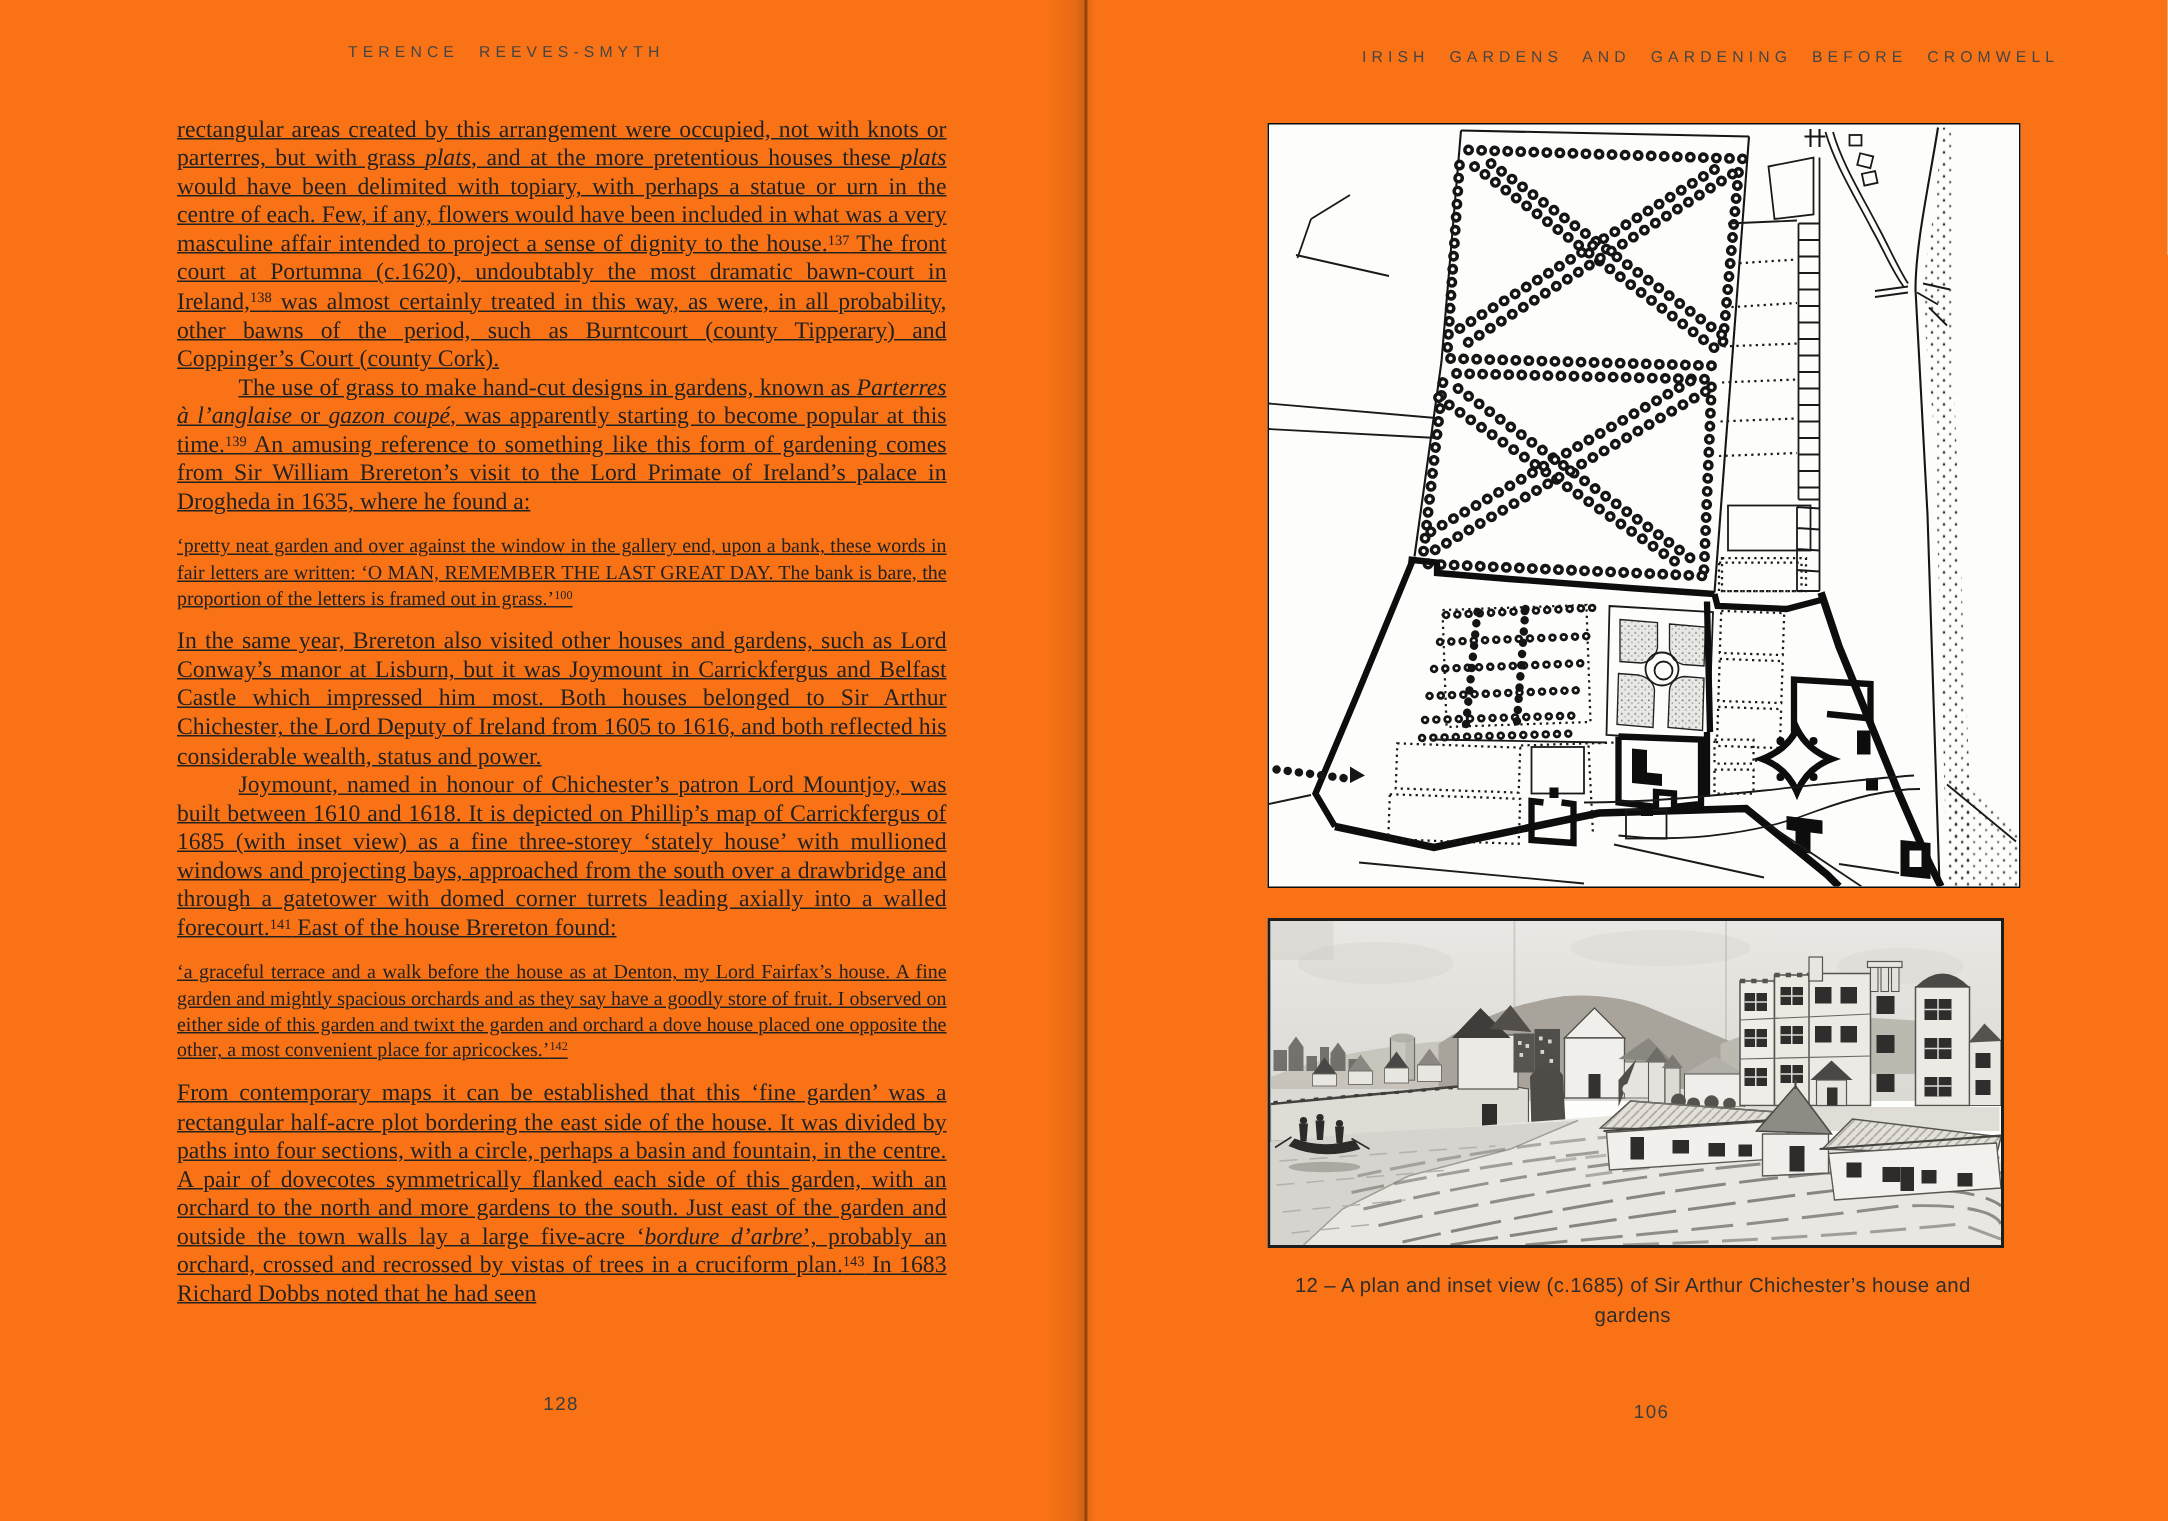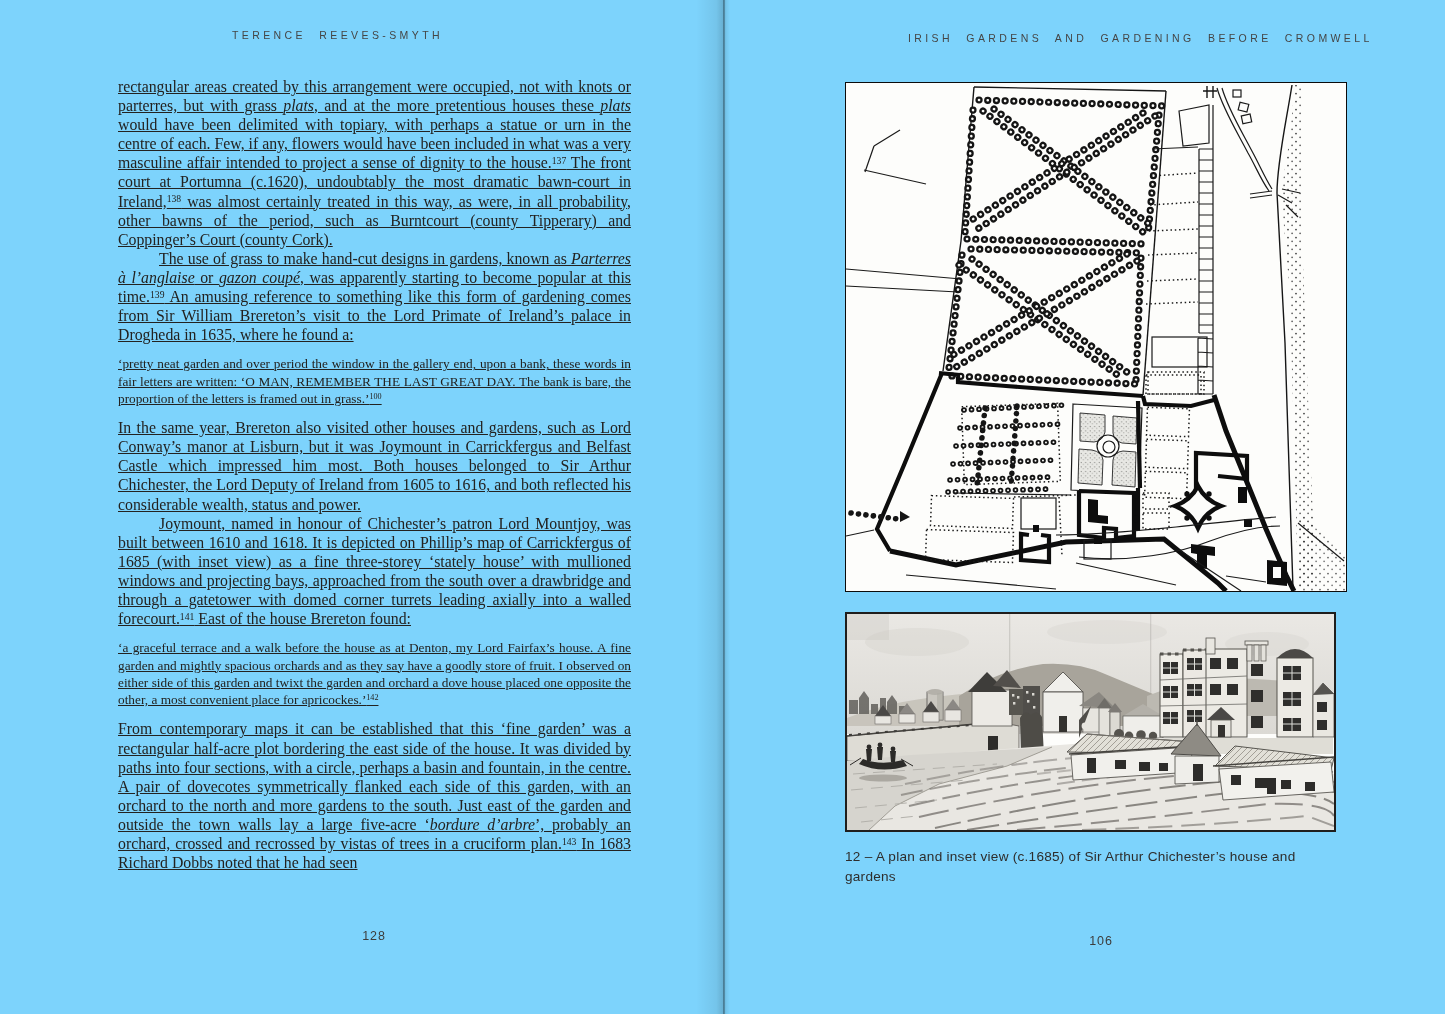--- a/index.html
+++ b/index.html
@@ -5,7 +5,7 @@
   html,body{margin:0;padding:0;}
   body{width:1445px;height:1014px;background:#fdfdfb;overflow:hidden;
        font-family:"Liberation Serif",serif;-webkit-font-smoothing:antialiased;}
-  .spread{position:relative;width:1445px;height:1014px;background:#7dd3fc;}
+  .spread{position:relative;width:1445px;height:1014px;background:#f97316;}
   .page{position:absolute;top:0;height:1014px;}
   .page-left{left:0;width:723px;}
   .page-right{left:725px;width:796px;}

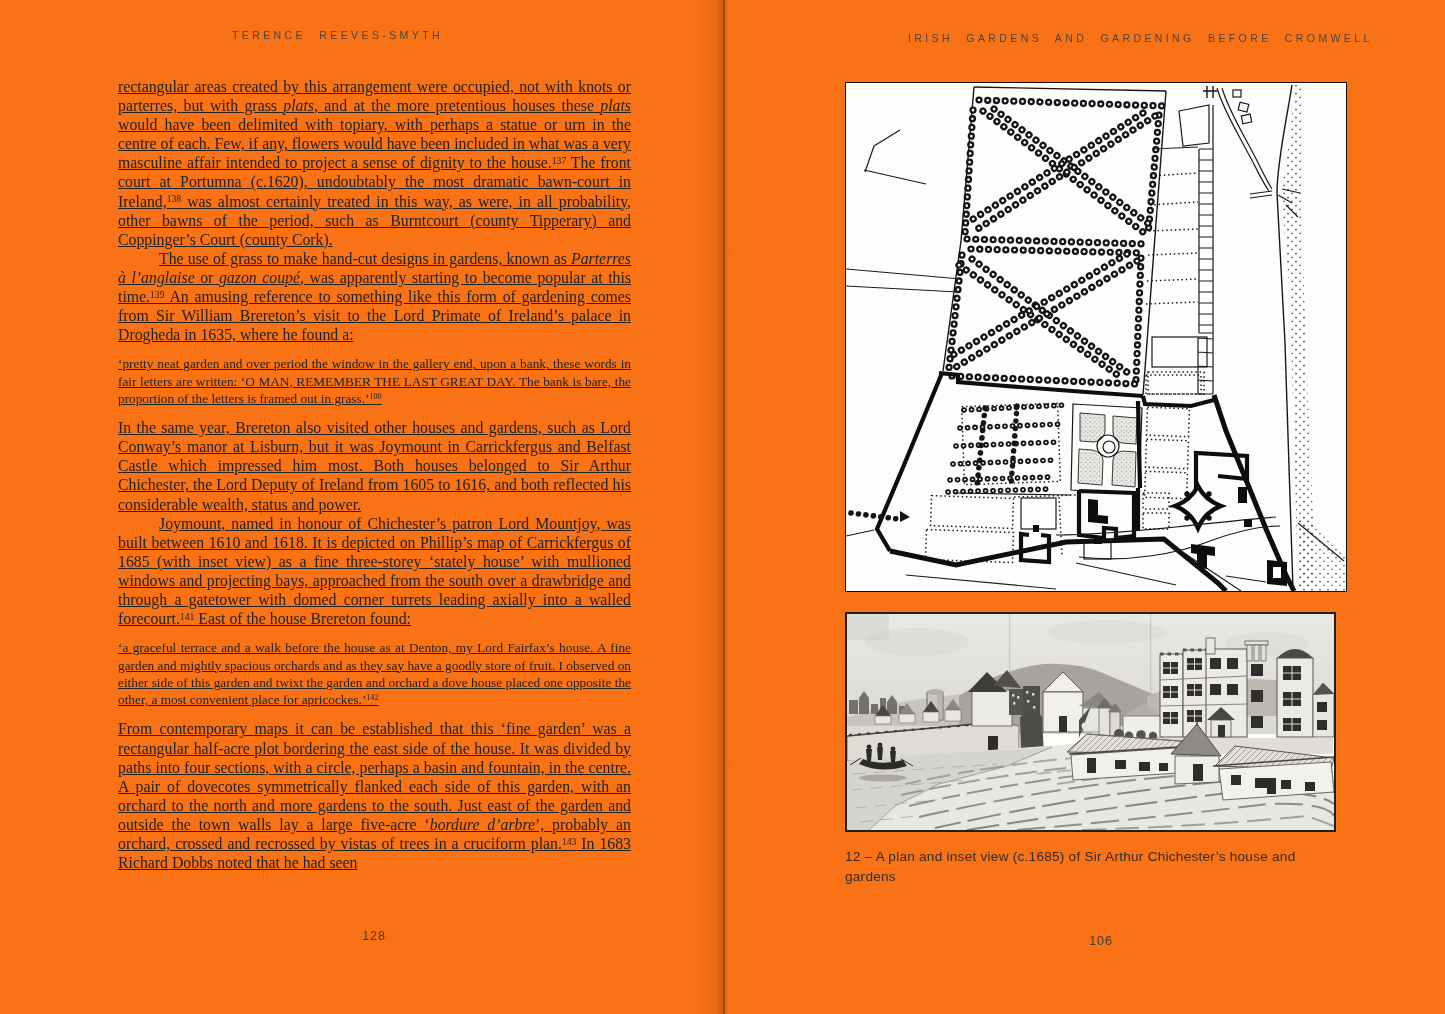--- a/index.html
+++ b/index.html
@@ -55,7 +55,7 @@
     <div class="text-col">
       <div class="para"><span>rectangular areas created by this arrangement were occupied, not with knots or parterres, but with grass </span><i>plats</i><span>, and at the more pretentious houses these </span><i>plats</i><span> would have been delimited with topiary, with perhaps a statue or urn in the centre of each. Few, if any, flowers would have been included in what was a very masculine affair intended to project a sense of dignity to the house.</span><sup>137</sup><span> The front court at Portumna (c.1620), undoubtably the most dramatic bawn-court in Ireland,</span><sup>138</sup><span> was almost certainly treated in this way, as were, in all probability, other bawns of the period, such as Burntcourt (county Tipperary) and Coppinger’s Court (county Cork).</span></div>
       <div class="para indent"><span>The use of grass to make hand-cut designs in gardens, known as </span><i>Parterres à l’anglaise</i><span> or </span><i>gazon coupé</i><span>, was apparently starting to become popular at this time.</span><sup>139</sup><span> An amusing reference to something like this form of gardening comes from Sir William Brereton’s visit to the Lord Primate of Ireland’s palace in Drogheda in 1635, where he found a:</span></div>
-      <div class="quote"><span>‘pretty neat garden and over period the window in the gallery end, upon a bank, these words in fair letters are written: ‘O MAN, REMEMBER THE LAST GREAT DAY. The bank is bare, the proportion of the letters is framed out in grass.’</span><sup>100</sup></div>
+      <div class="quote"><span>‘pretty neat garden and over against the window in the gallery end, upon a bank, these words in fair letters are written: ‘O MAN, REMEMBER THE LAST GREAT DAY. The bank is bare, the proportion of the letters is framed out in grass.’</span><sup>100</sup></div>
       <div class="para"><span>In the same year, Brereton also visited other houses and gardens, such as Lord Conway’s manor at Lisburn, but it was Joymount in Carrickfergus and Belfast Castle which impressed him most. Both houses belonged to Sir Arthur Chichester, the Lord Deputy of Ireland from 1605 to 1616, and both reflected his considerable wealth, status and power.</span></div>
       <div class="para indent"><span>Joymount, named in honour of Chichester’s patron Lord Mountjoy, was built between 1610 and 1618. It is depicted on Phillip’s map of Carrickfergus of 1685 (with inset view) as a fine three-storey ‘stately house’ with mullioned windows and projecting bays, approached from the south over a drawbridge and through a gatetower with domed corner turrets leading axially into a walled forecourt.</span><sup>141</sup><span> East of the house Brereton found:</span></div>
       <div class="quote"><span>‘a graceful terrace and a walk before the house as at Denton, my Lord Fairfax’s house. A fine garden and mightly spacious orchards and as they say have a goodly store of fruit. I observed on either side of this garden and twixt the garden and orchard a dove house placed one opposite the other, a most convenient place for apricockes.’</span><sup>142</sup></div>

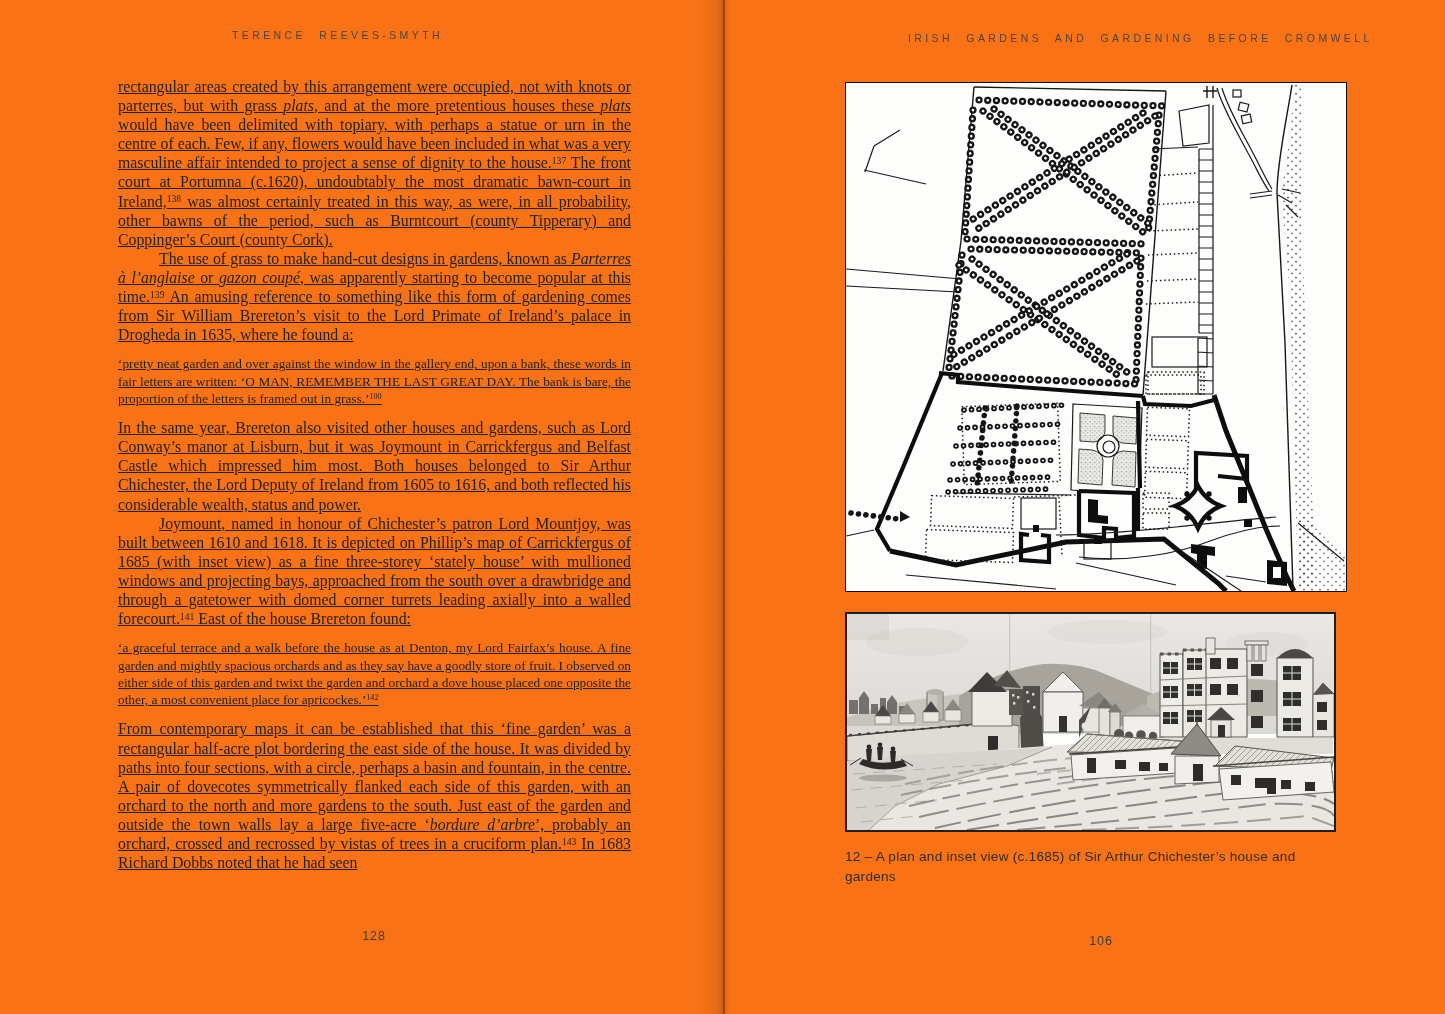--- a/index.html
+++ b/index.html
@@ -31,7 +31,7 @@
   .plan-figure{left:120px;top:82px;width:500px;height:508px;border:1.6px solid #0c0c0c;}
   .view-figure{left:120px;top:612px;width:487px;height:216px;border:2px solid #1f1e1d;}
   figure svg{display:block;width:100%;height:100%;}
-  .caption{position:absolute;left:120px;top:847px;width:487px;
+  .caption{position:absolute;left:120px;top:847px;width:487px;text-align:center;
     font-family:"Liberation Sans",sans-serif;font-size:13.6px;line-height:19.5px;
     letter-spacing:.25px;color:#2e2d2c;}
   

